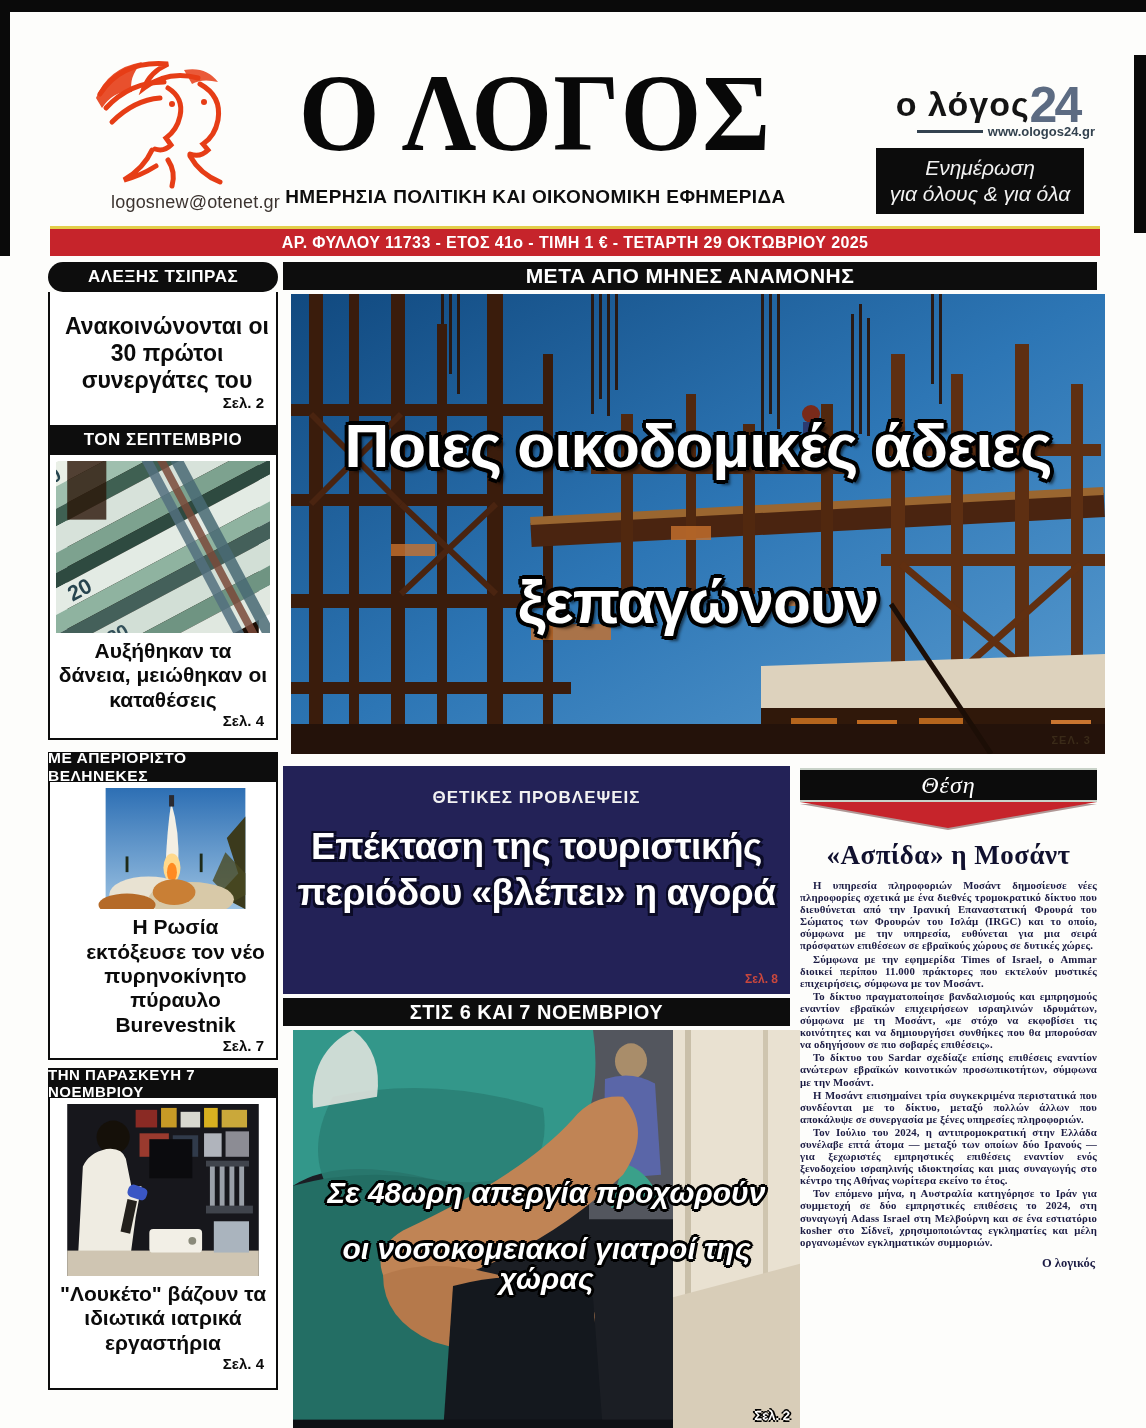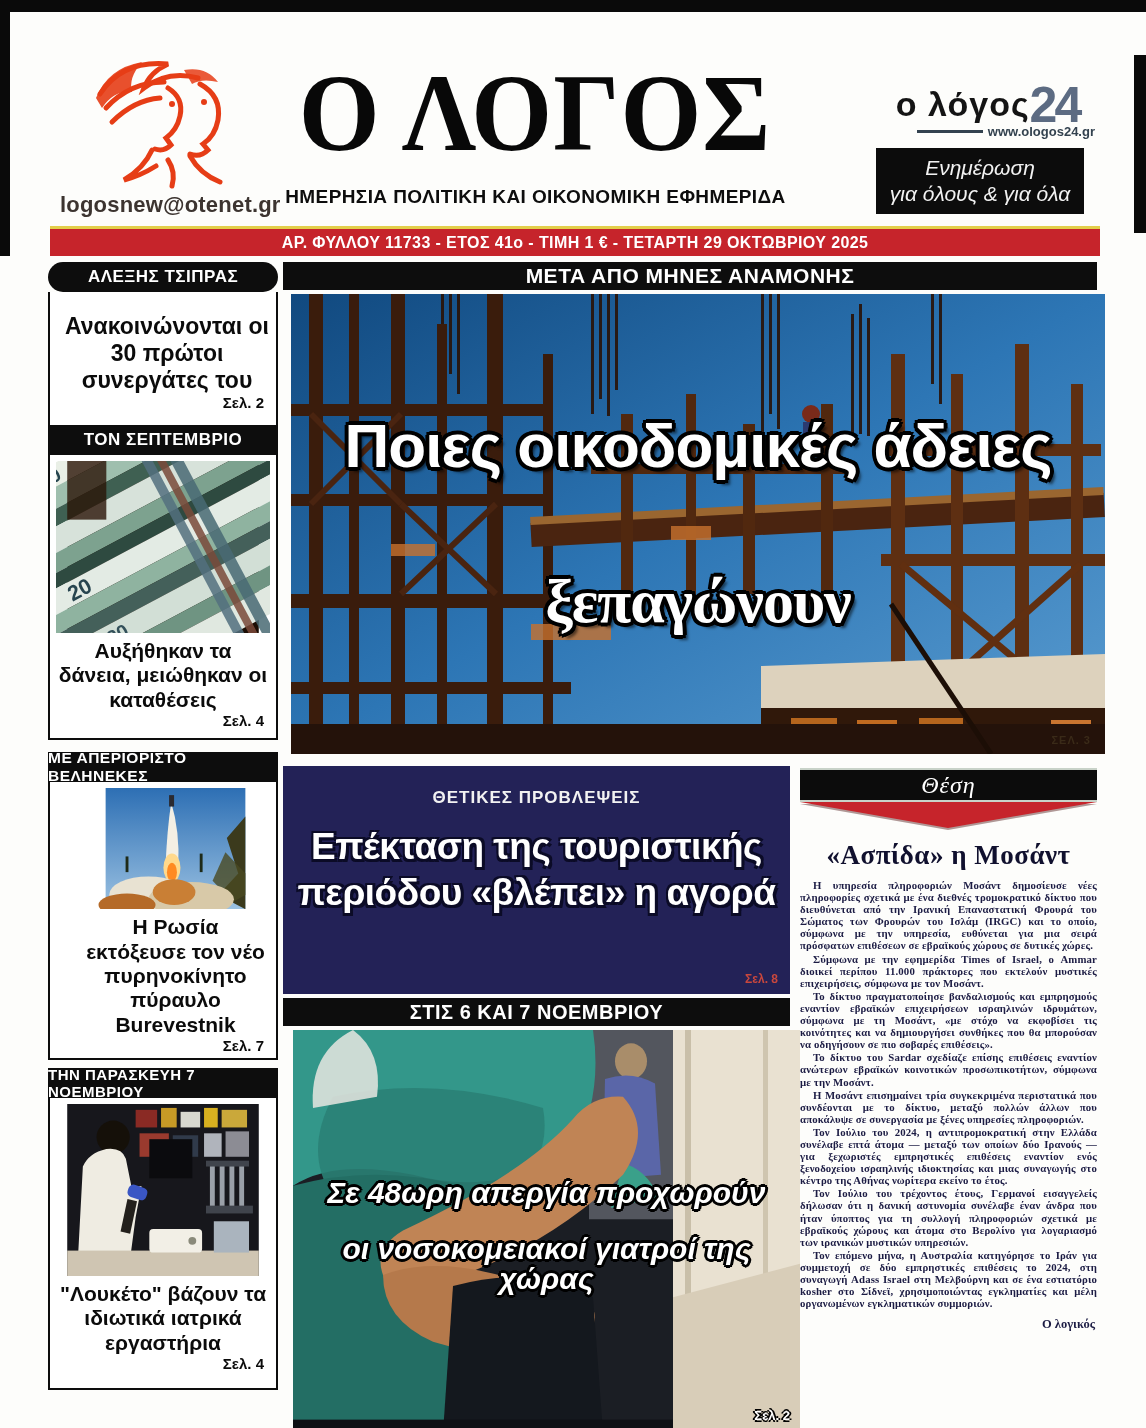--- a/index.html
+++ b/index.html
@@ -17,7 +17,7 @@
   .edge-right{left:1134px;top:55px;width:12px;height:178px;background:#0a0a0a;}
   
   .logo-box{left:72px;top:48px;width:196px;height:142px;}
-  .email{left:60px;top:192px;width:220px;text-align:center;font-weight:bold;font-size:22px;color:#3c3430;letter-spacing:.2px;}
+  .email{left:60px;top:192px;width:220px;text-align:right;font-weight:normal;font-size:18px;color:#3c3430;letter-spacing:.2px;}
   .title{left:270px;top:48px;width:530px;text-align:center;font-family:"Liberation Serif",serif;
     font-weight:900;font-size:104px;line-height:1.18;color:#080808;letter-spacing:1px;transform:scaleY(1.06);transform-origin:top;}
   .subtitle{left:278px;top:186px;width:515px;text-align:center;font-weight:bold;font-size:19px;color:#0d0d0d;letter-spacing:.4px;}

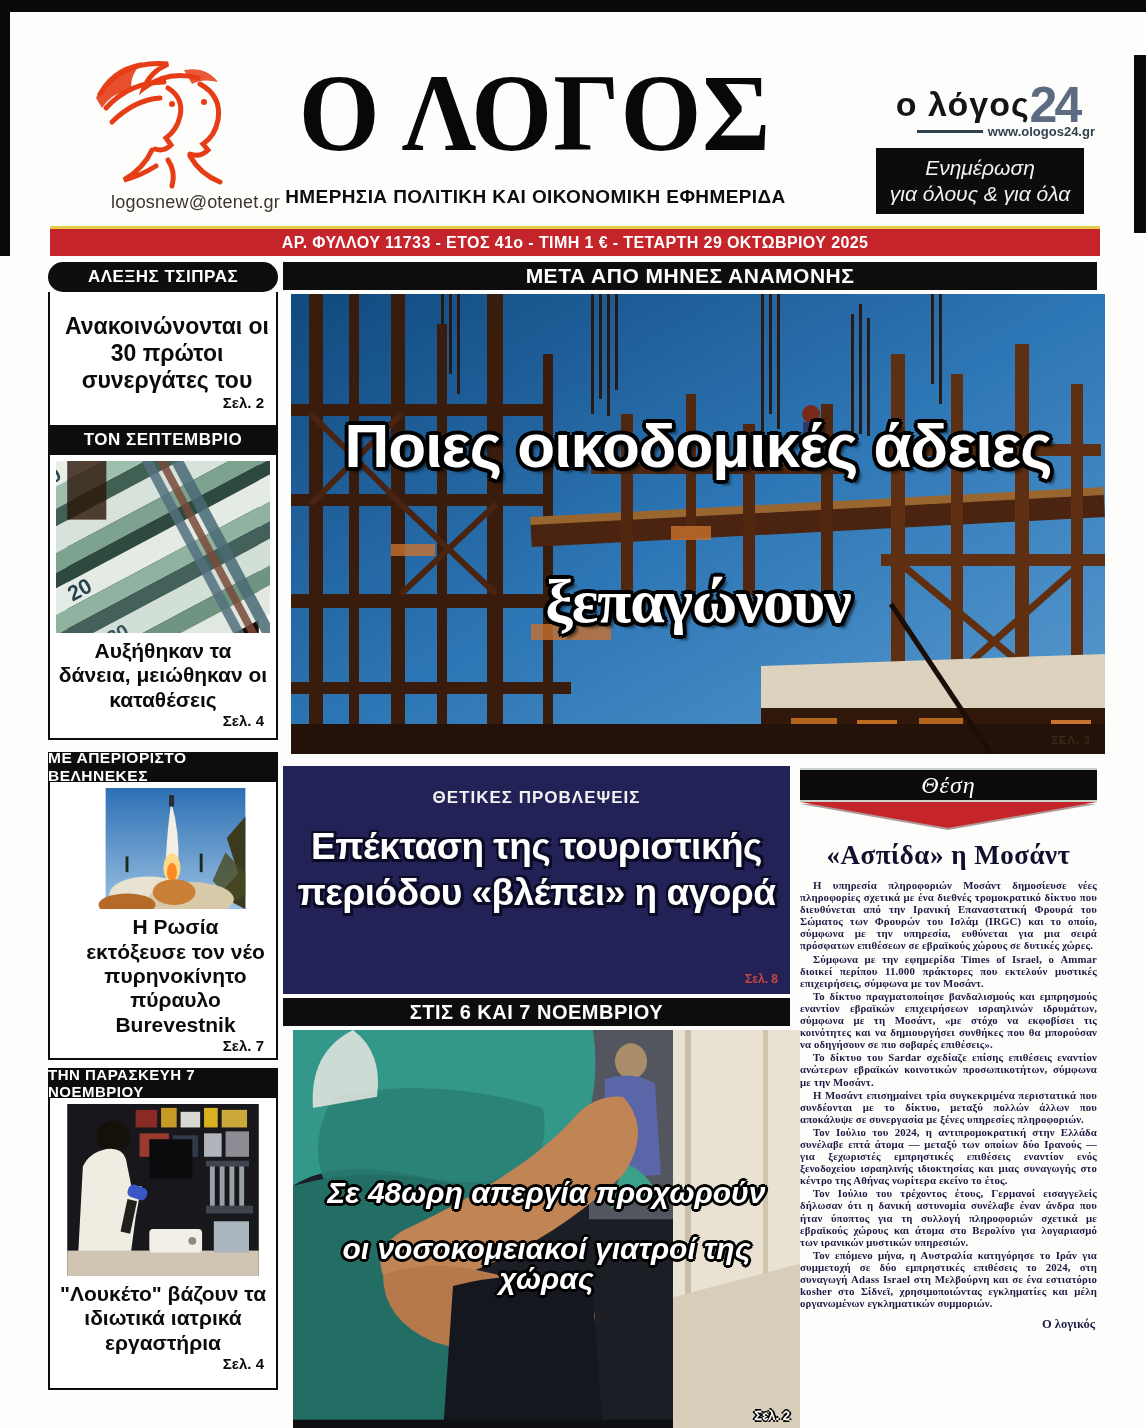--- a/index.html
+++ b/index.html
@@ -327,7 +327,7 @@
       <rect x="512" y="128" width="18" height="30" fill="#2c3a70"></rect>
     </svg>
     <div class="abs lead-line" style="top:116px;">Ποιες οικοδομικές άδειες</div>
-    <div class="abs lead-line" style="top:272px;font-family:Liberation Serif, serif;">ξεπαγώνουν</div>
+    <div class="abs lead-line" style="top:272px;">ξεπαγώνουν</div>
     <div class="abs lead-pageref">ΣΕΛ. 3</div>
   </div>
 

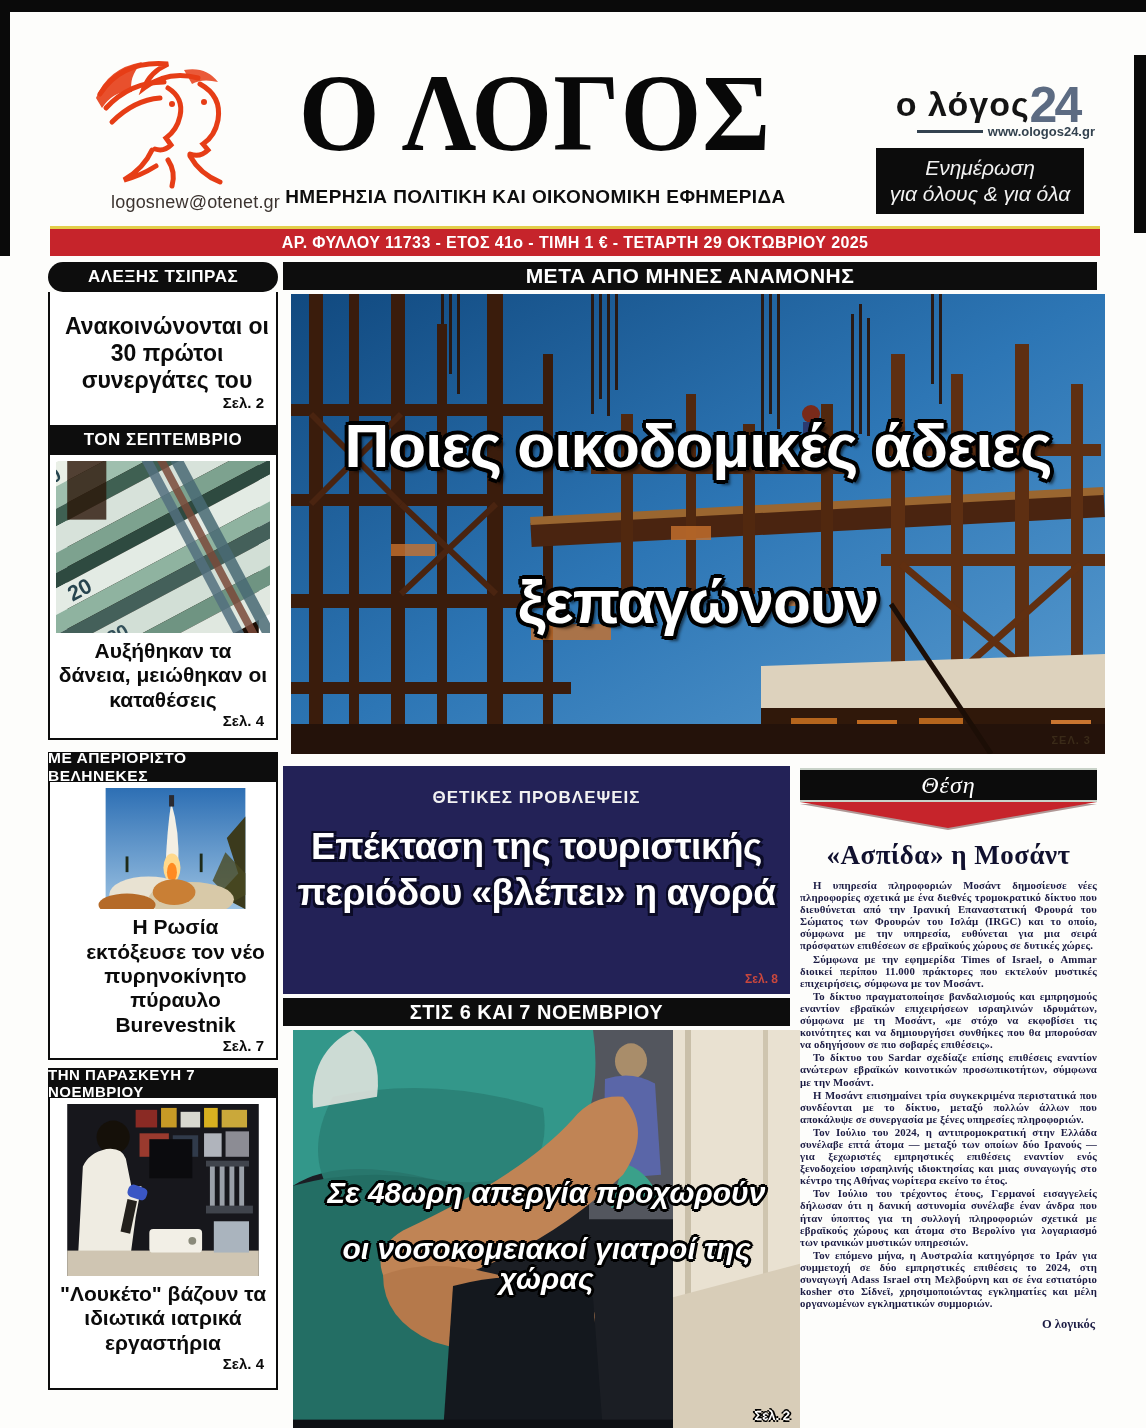--- a/index.html
+++ b/index.html
@@ -381,7 +381,6 @@
       <p>Το δίκτυο του Sardar σχεδίαζε επίσης επιθέσεις εναντίον ανώτερων εβραϊκών κοινοτικών προσωπικοτήτων, σύμφωνα με την Μοσάντ.</p>
       <p>Η Μοσάντ επισημαίνει τρία συγκεκριμένα περιστατικά που συνδέονται με το δίκτυο, μεταξύ πολλών άλλων που αποκάλυψε σε συνεργασία με ξένες υπηρεσίες πληροφοριών.</p>
       <p>Τον Ιούλιο του 2024, η αντιπρομοκρατική στην Ελλάδα συνέλαβε επτά άτομα — μεταξύ των οποίων δύο Ιρανούς — για ξεχωριστές εμπρηστικές επιθέσεις εναντίον ενός ξενοδοχείου ισραηλινής ιδιοκτησίας και μιας συναγωγής στο κέντρο της Αθήνας νωρίτερα εκείνο το έτος.</p>
-      <p>Τον Ιούλιο του τρέχοντος έτους, Γερμανοί εισαγγελείς δήλωσαν ότι η δανική αστυνομία συνέλαβε έναν άνδρα που ήταν ύποπτος για τη συλλογή πληροφοριών σχετικά με εβραϊκούς χώρους και άτομα στο Βερολίνο για λογαριασμό των ιρανικών μυστικών υπηρεσιών.</p>
       <p>Τον επόμενο μήνα, η Αυστραλία κατηγόρησε το Ιράν για συμμετοχή σε δύο εμπρηστικές επιθέσεις το 2024, στη συναγωγή Adass Israel στη Μελβούρνη και σε ένα εστιατόριο kosher στο Σίδνεϊ, χρησιμοποιώντας εγκληματίες και μέλη οργανωμένων εγκληματικών συμμοριών.</p>
     </div>
     <div class="op-sign">Ο λογικός</div>

